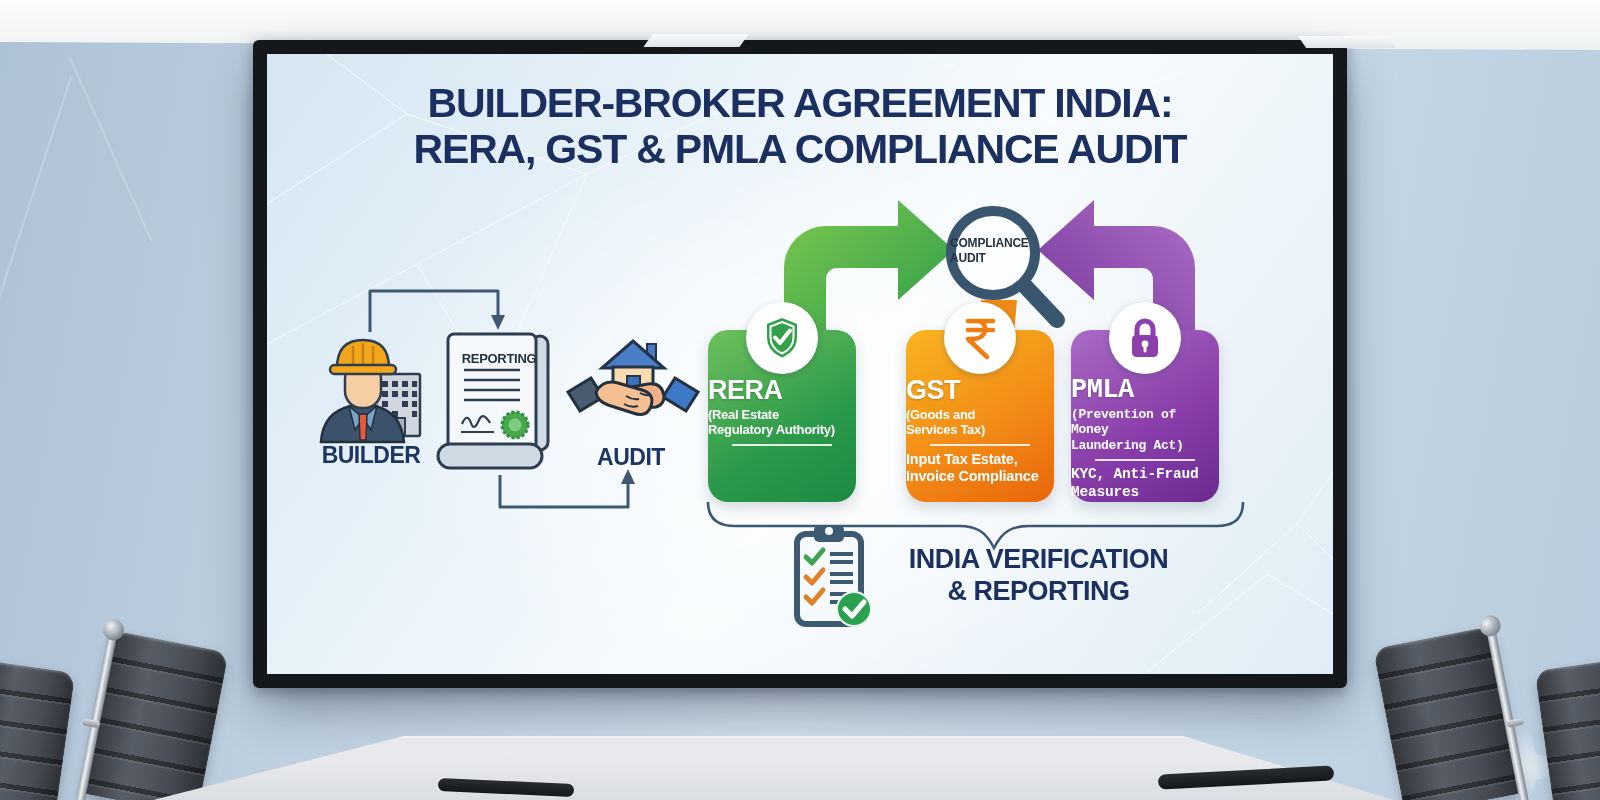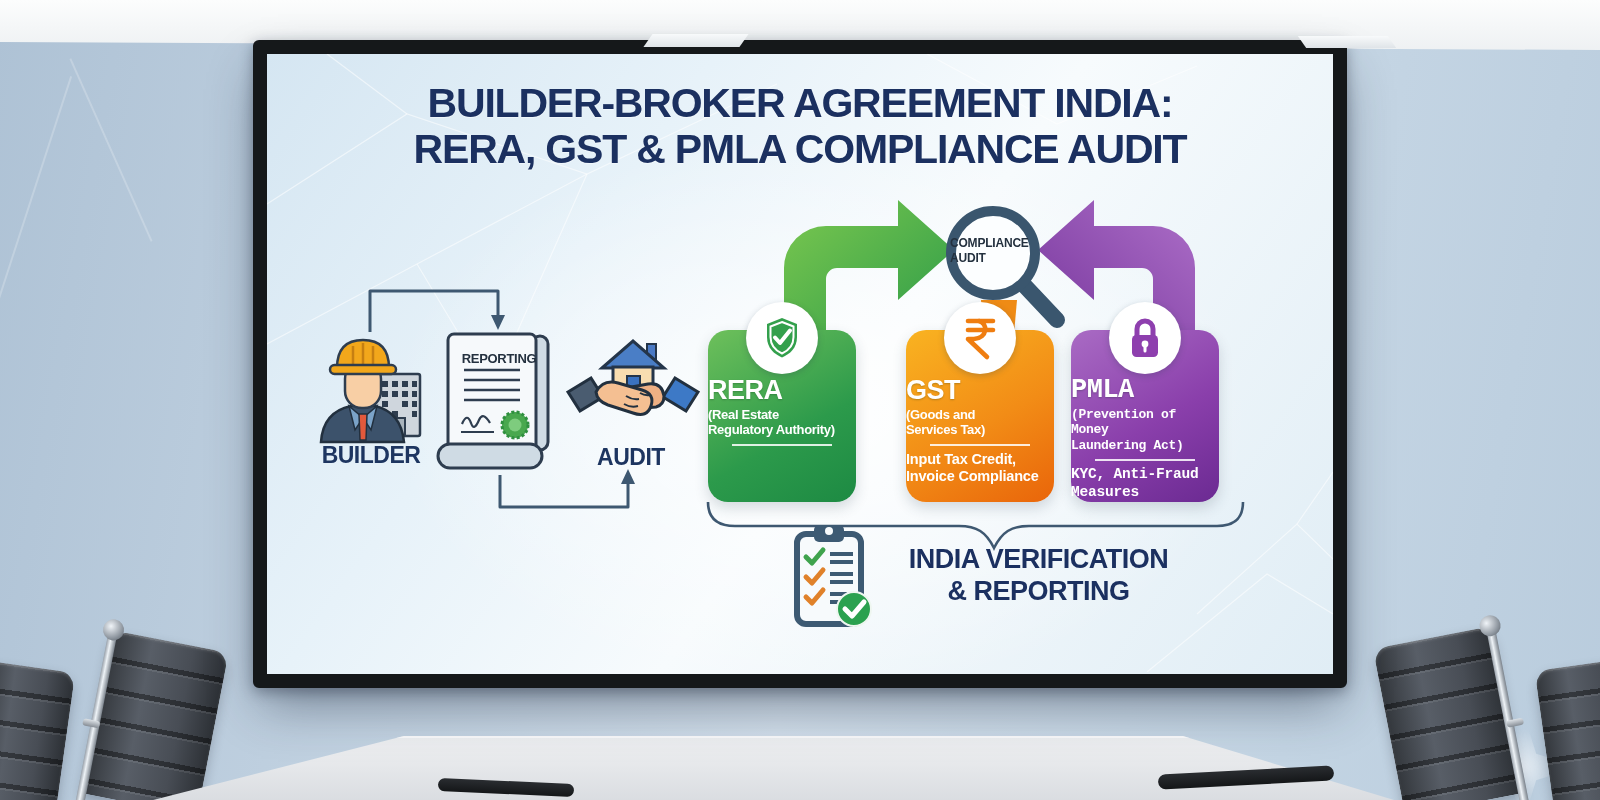--- a/index.html
+++ b/index.html
@@ -309,7 +309,7 @@
       <div class="pillar-sub">(Goods and
 Services Tax)</div>
       <div class="pillar-divider"></div>
-      <div class="pillar-details">Input Tax Credit,
+      <div class="pillar-details">Input Tax Estate,
 Invoice Compliance</div>
     </div>
 

